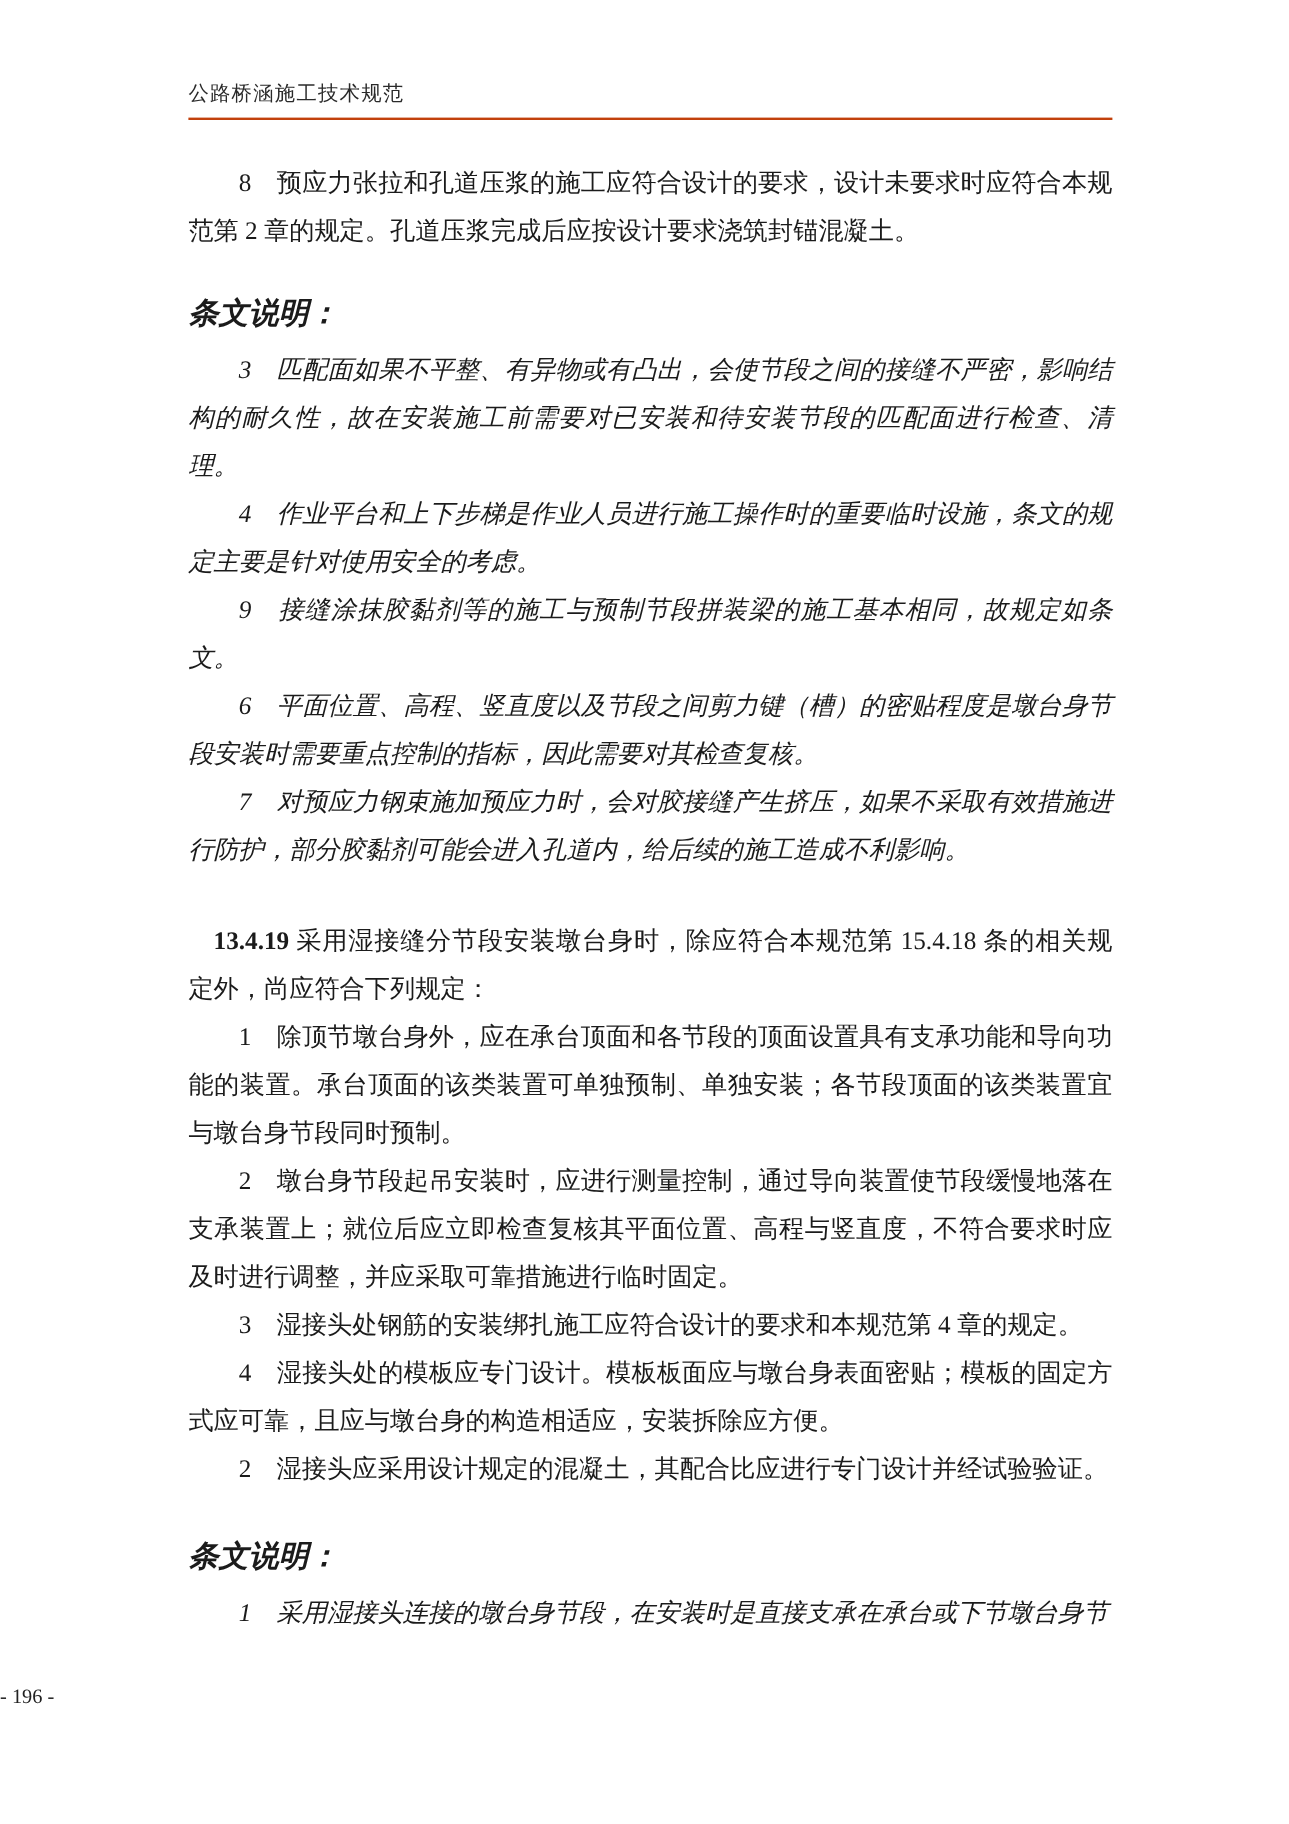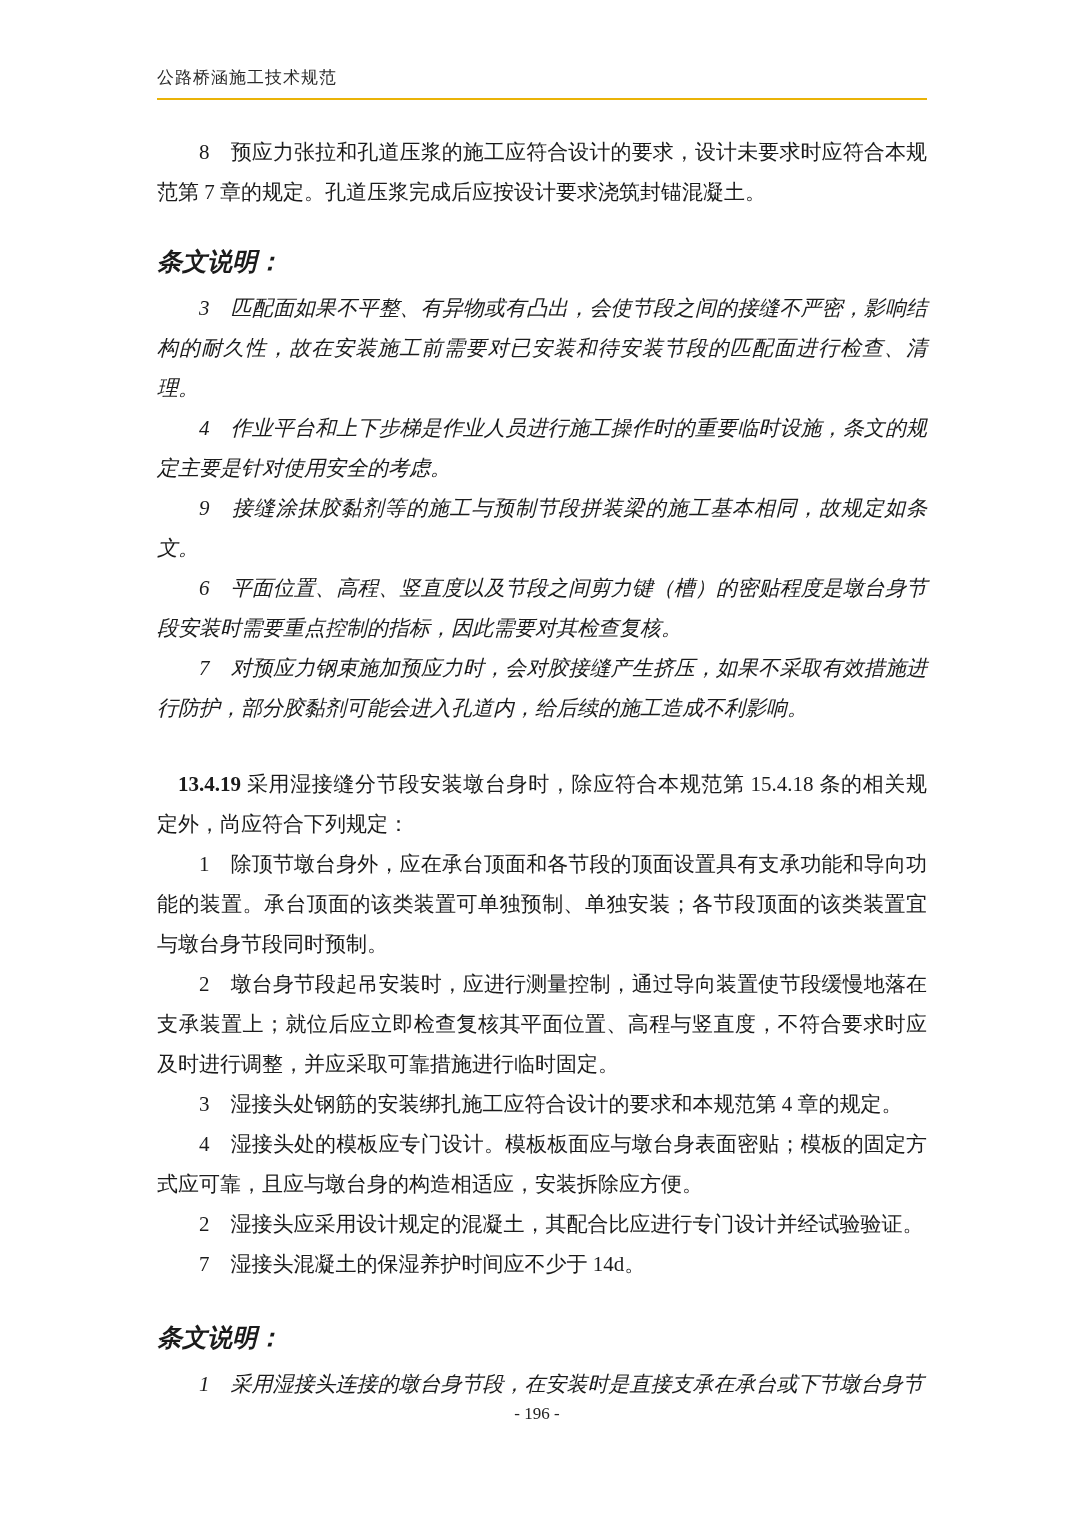--- a/index.html
+++ b/index.html
@@ -28,7 +28,7 @@
     letter-spacing: 1px;
     color: #2a2a2a;
     padding-bottom: 8px;
-    border-bottom: 2px solid #eab308;
+    border-bottom: 2px solid #c2410c;
   }
   .doc-body {
     margin-top: 32px;

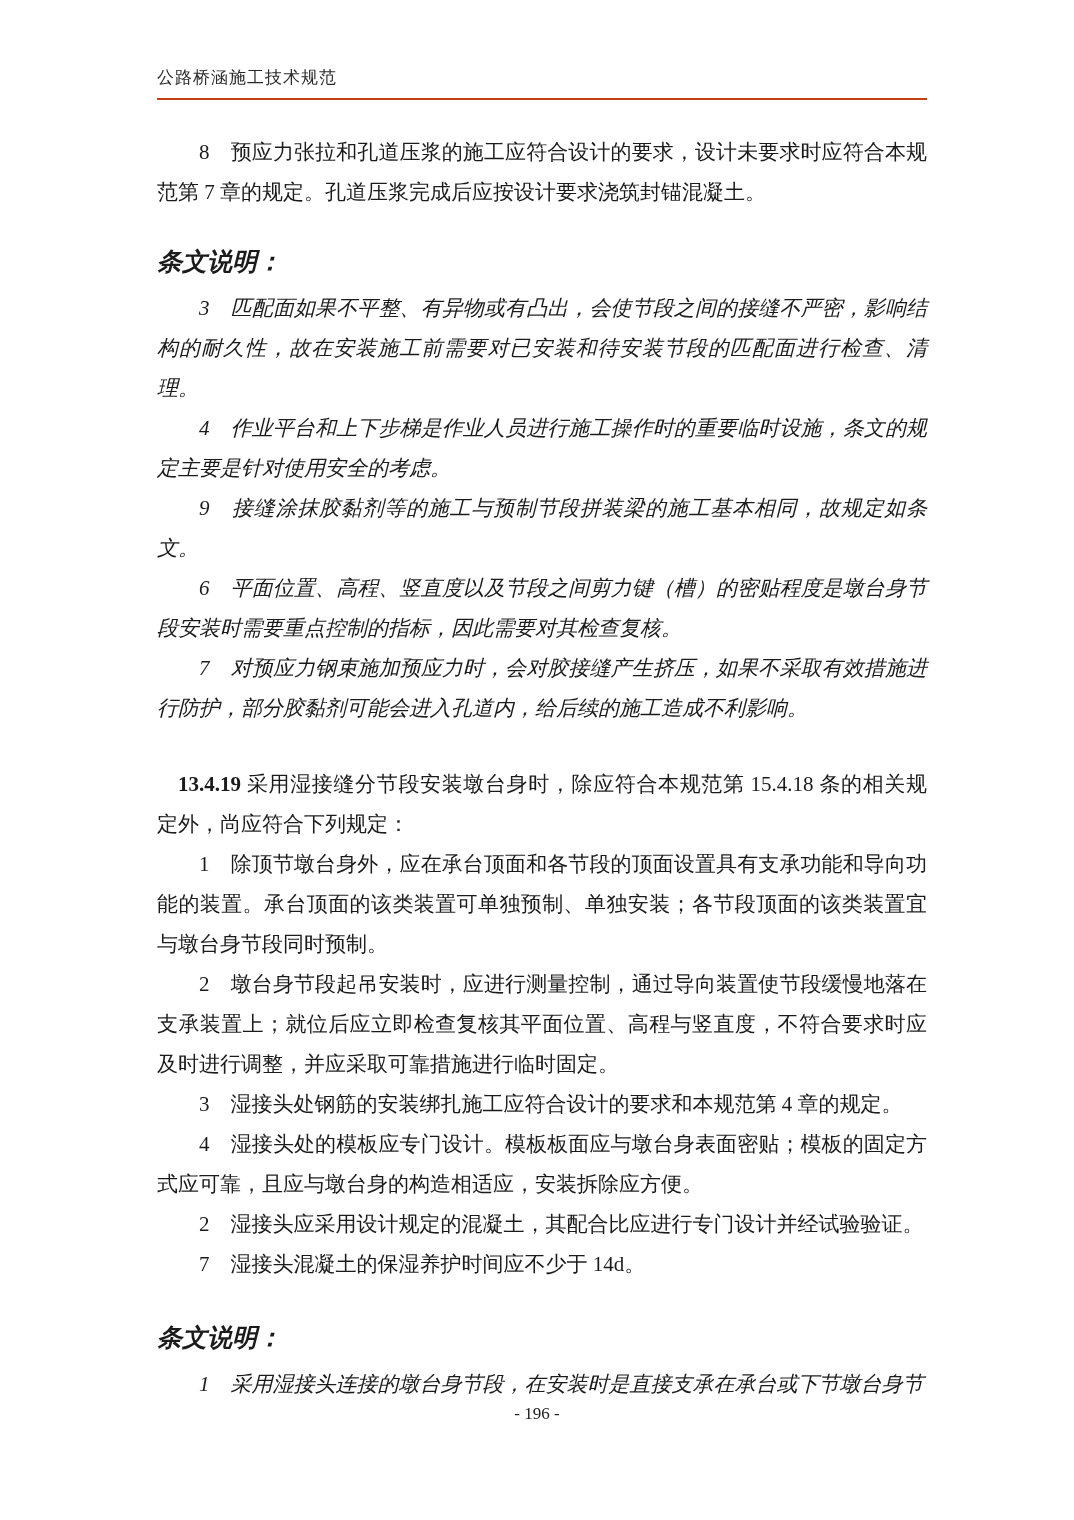--- a/index.html
+++ b/index.html
@@ -87,7 +87,7 @@
 
     <div class="doc-body">
 
-      <p class="body-para">8　预应力张拉和孔道压浆的施工应符合设计的要求，设计未要求时应符合本规范第 7 章的规定。孔道压浆完成后应按设计要求浇筑封锚混凝土。</p>
+      <p class="body-para">8　预应力张拉和孔道压浆的施工应符合设计的要求，设计未要求时应符合本规范第 2 章的规定。孔道压浆完成后应按设计要求浇筑封锚混凝土。</p>
 
       <div class="notes-heading">条文说明：</div>
 

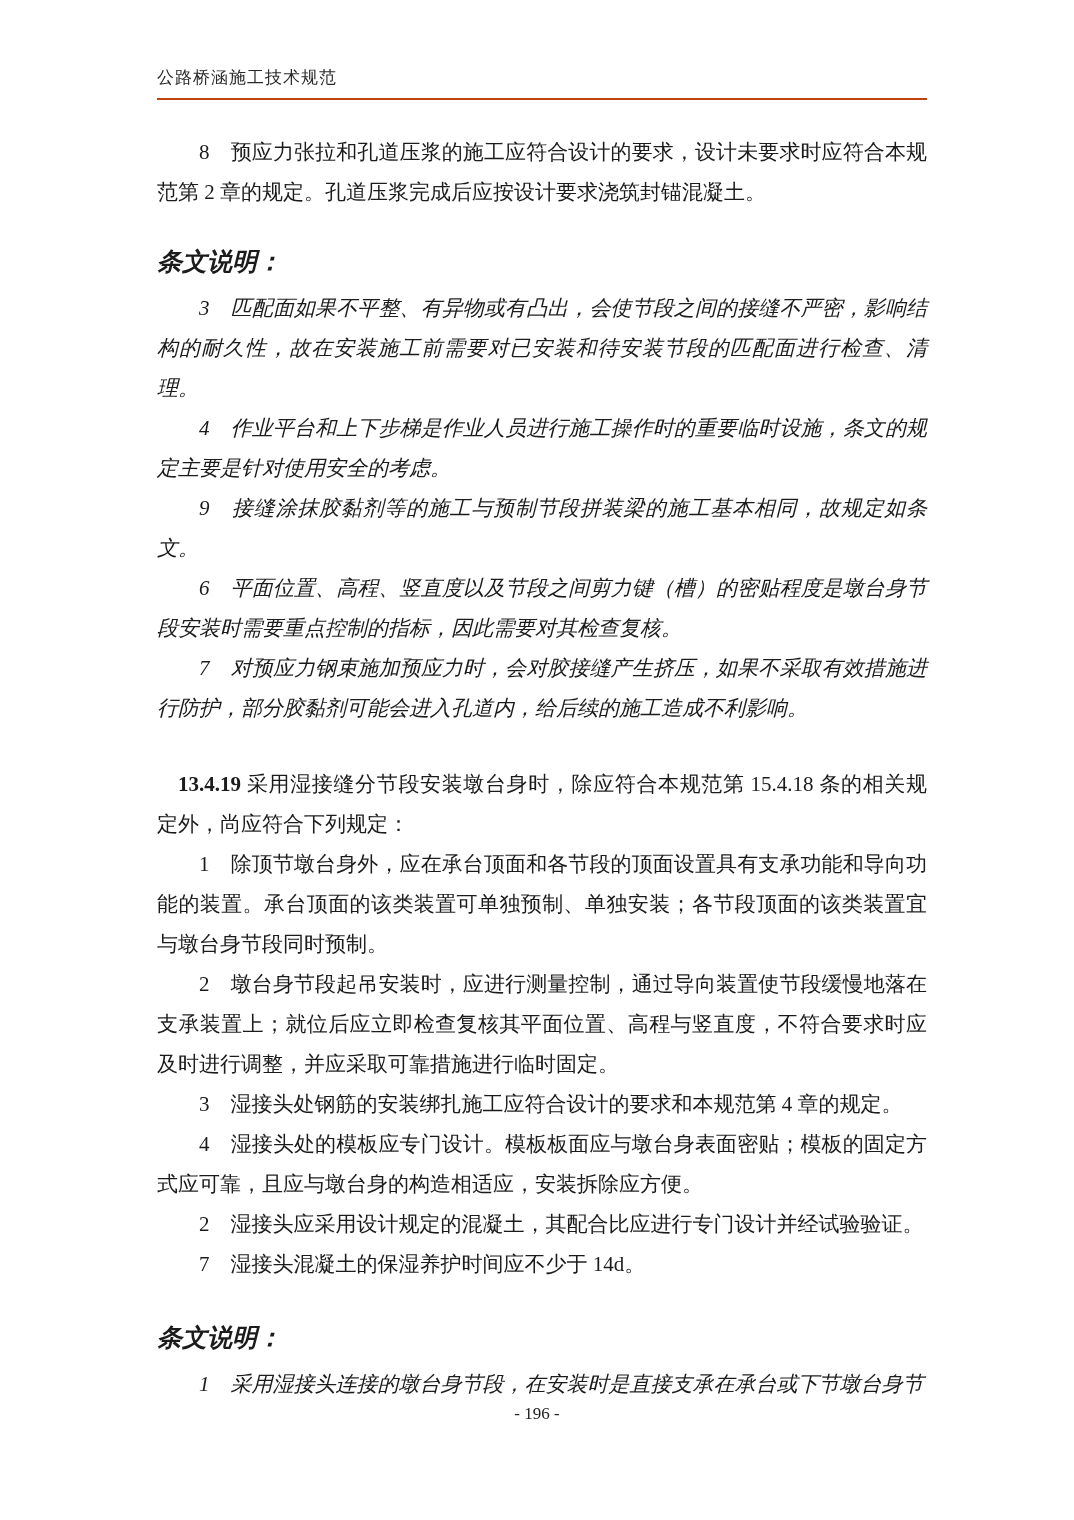--- a/index.html
+++ b/index.html
@@ -104,7 +104,6 @@
       <p class="body-para">3　湿接头处钢筋的安装绑扎施工应符合设计的要求和本规范第 4 章的规定。</p>
       <p class="body-para">4　湿接头处的模板应专门设计。模板板面应与墩台身表面密贴；模板的固定方式应可靠，且应与墩台身的构造相适应，安装拆除应方便。</p>
       <p class="body-para">2　湿接头应采用设计规定的混凝土，其配合比应进行专门设计并经试验验证。</p>
-      <p class="body-para">7　湿接头混凝土的保湿养护时间应不少于 14d。</p>
 
       <div class="notes-heading second">条文说明：</div>
 

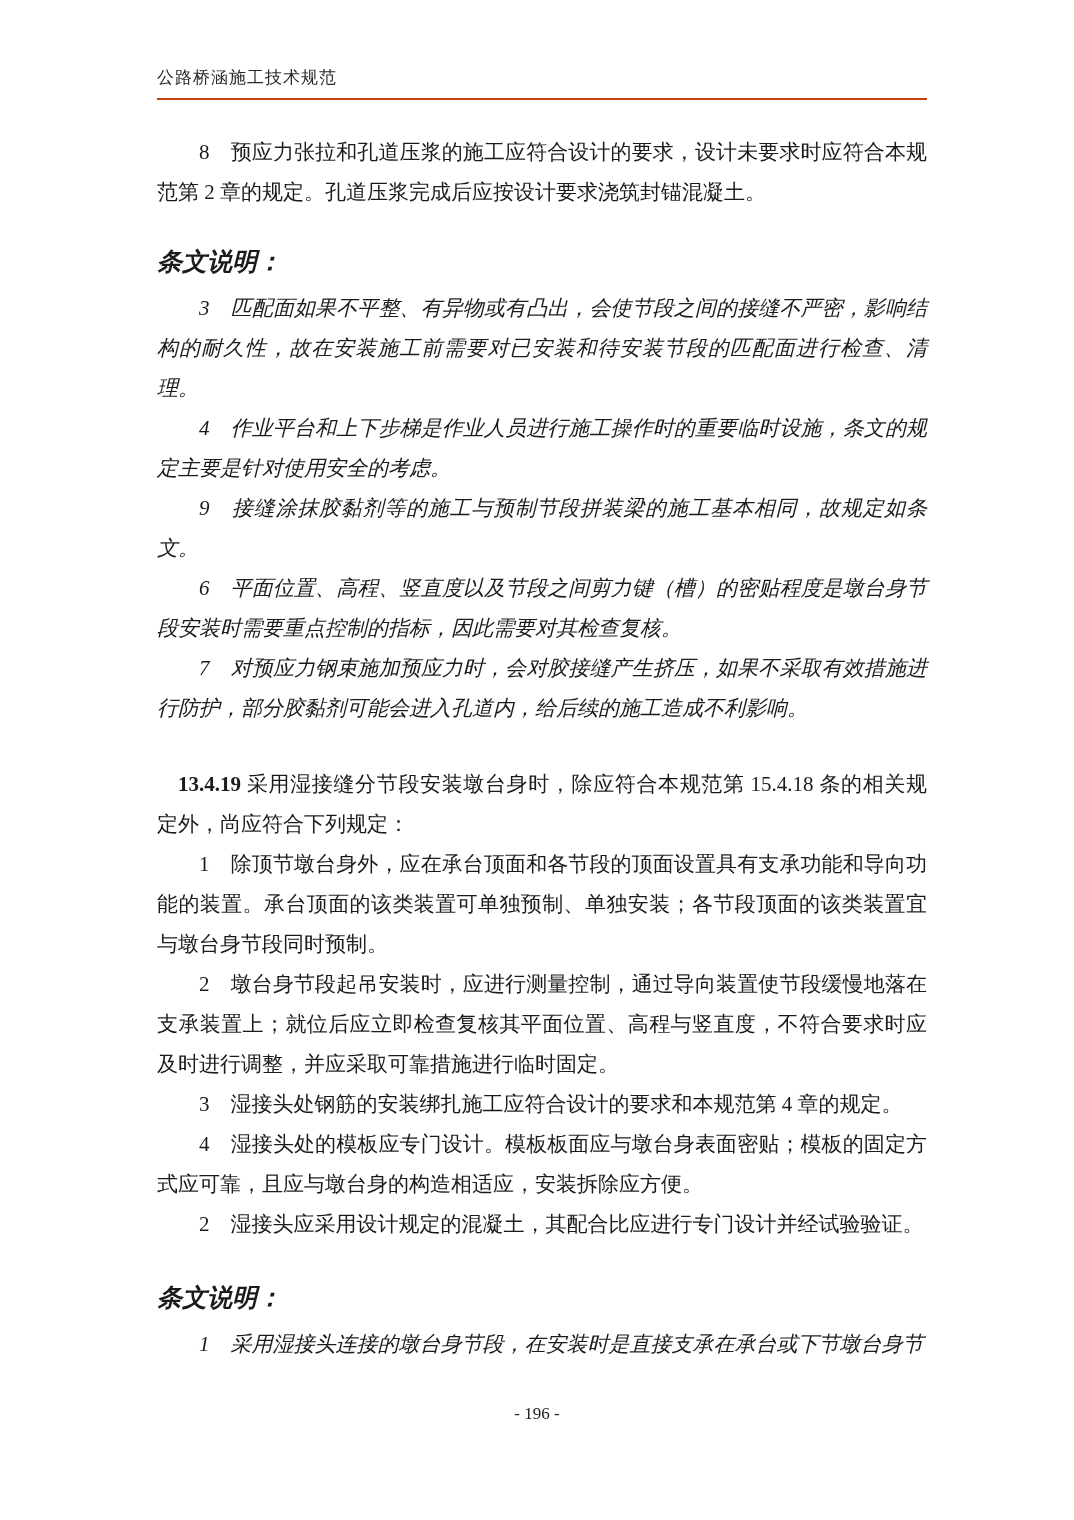--- a/index.html
+++ b/index.html
@@ -72,7 +72,7 @@
     left: 0;
     top: 1404px;
     width: 1074px;
-    text-align: center;
+    text-align: left;
     font-size: 17px;
     color: #222222;
   }

